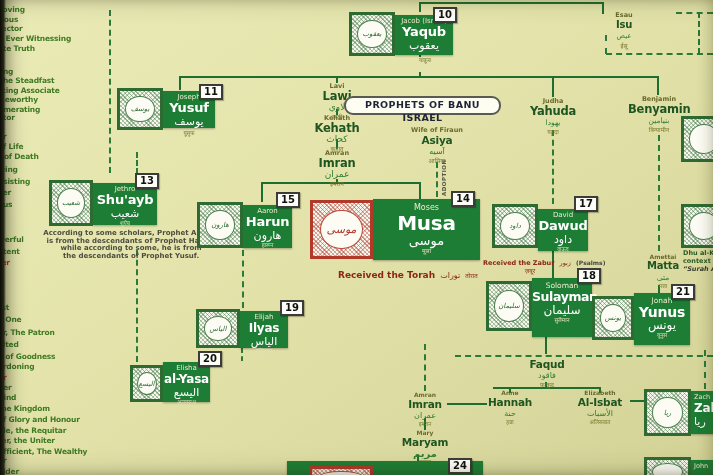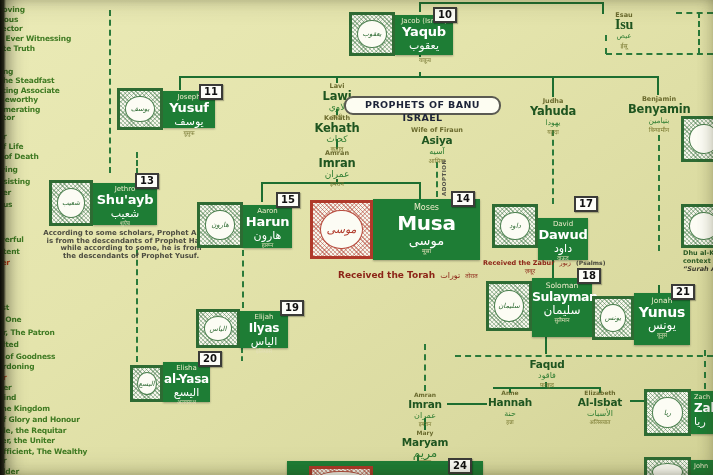--- a/index.html
+++ b/index.html
@@ -185,7 +185,7 @@
 
   <div class="lbl" style="left:604px;top:12px;width:40px;">
     <div class="l-en">Esau</div>
-    <div class="l-nm" style="font-size:14px;font-family:Liberation Serif, serif;">Isu</div>
+    <div class="l-nm" style="font-size:10px;">Isu</div>
     <div class="l-ar" style="font-size:7px;">عيص</div>
     <div class="l-hi">ईसू</div>
   </div>

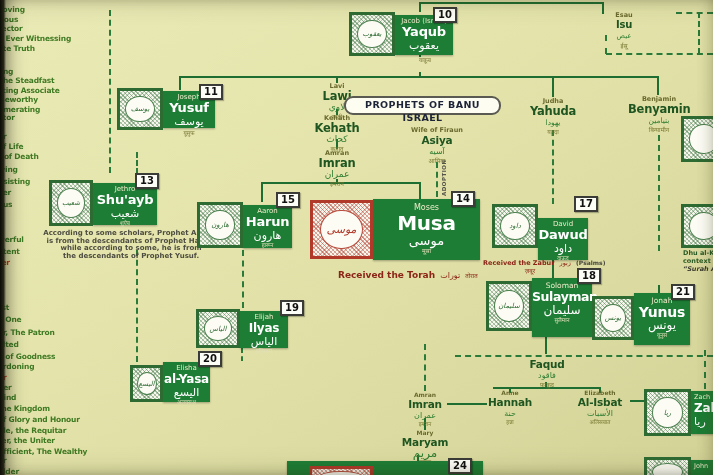--- a/index.html
+++ b/index.html
@@ -297,7 +297,7 @@
         <span>داود</span>
       </div>
   </div>
-  <div class="plate" style="left:538px;top:218px;width:50px;height:42px;">
+  <div class="plate" style="left:538px;top:209px;width:50px;height:42px;">
     <div class="node-en">David</div>
     <div class="node-nm">Dawud</div>
     <div class="node-ar">داود</div>

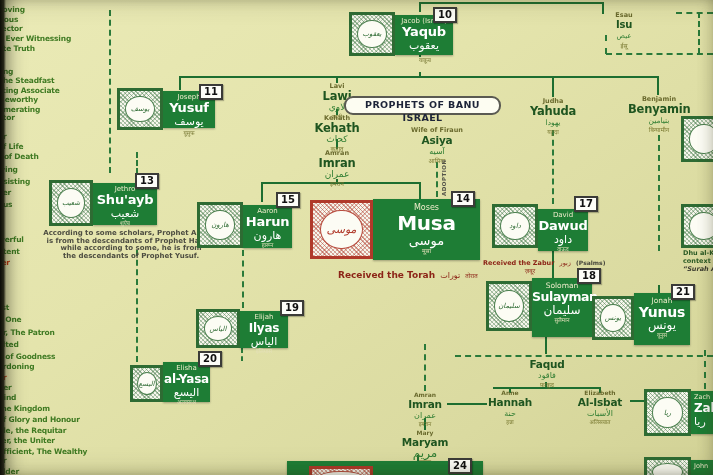--- a/index.html
+++ b/index.html
@@ -365,6 +365,12 @@
   </div>
   <div class="badge" style="left:671px;top:284px;">21</div>
 
+  <div class="lbl" style="left:643px;top:253px;width:40px;">
+    <div class="l-en" style="font-size:6px;">Amettai</div>
+    <div class="l-nm" style="font-size:10px;">Matta</div>
+    <div class="l-ar" style="font-size:7.5px;">متى</div>
+    <div class="l-hi" style="font-size:5.5px;">मत्ता</div>
+  </div>
   <div class="lbl" style="left:517px;top:358px;width:60px;">
     <div class="l-nm" style="font-size:10.5px;">Faqud</div>
     <div class="l-ar" style="font-size:8px;">فاقود</div>

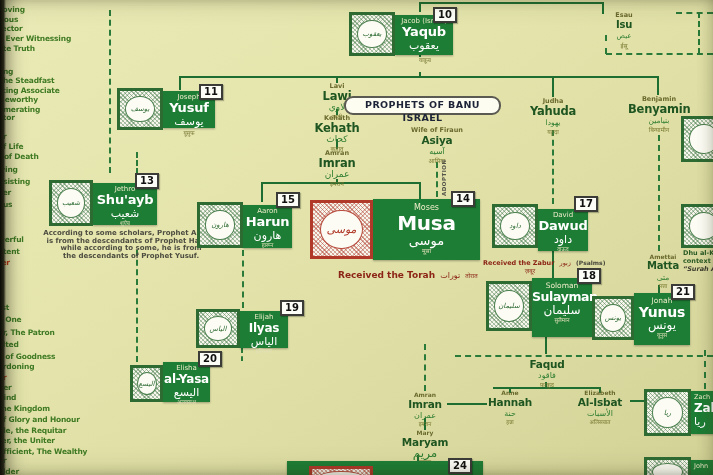--- a/index.html
+++ b/index.html
@@ -398,7 +398,7 @@
   <div class="lbl" style="left:395px;top:429px;width:60px;">
     <div class="l-en" style="font-size:6px;">Mary</div>
     <div class="l-nm" style="font-size:10.5px;">Maryam</div>
-    <div class="l-ar" style="font-size:12px;">مريم</div>
+    <div class="l-ar" style="font-size:10px;font-weight:bold;">مريم</div>
     <div class="l-hi" style="font-size:5.5px;">मरयम</div>
   </div>
 

